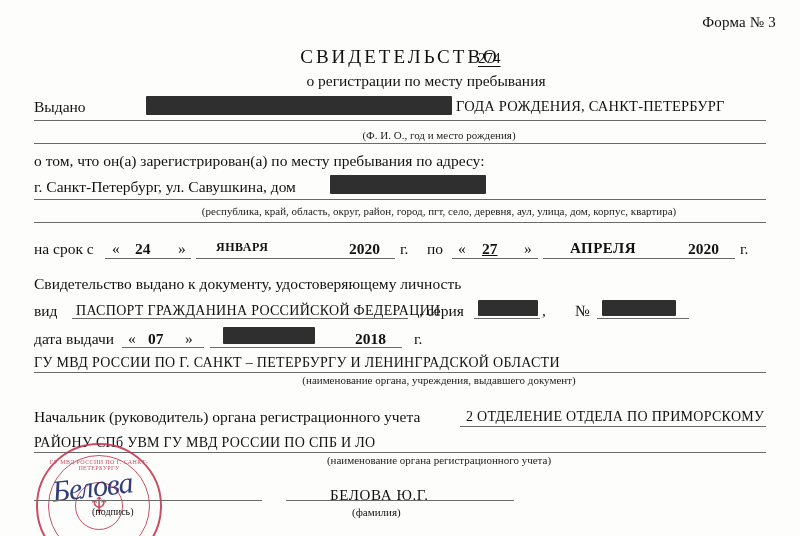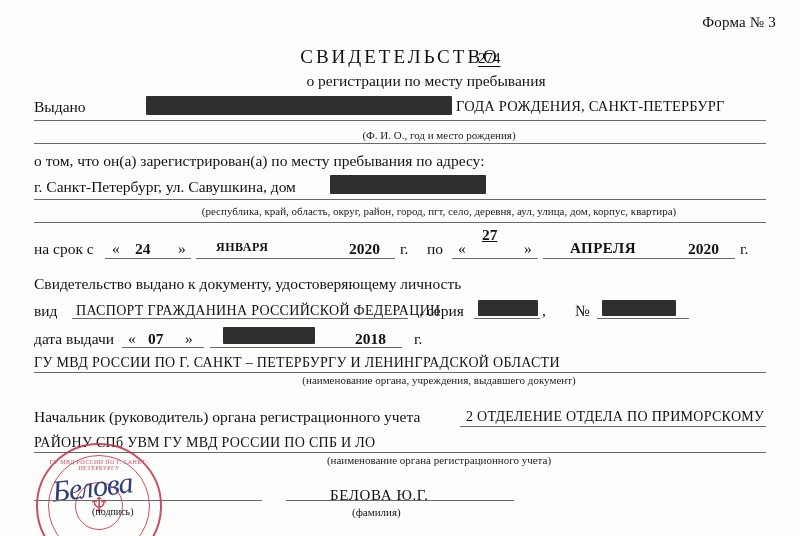--- a/index.html
+++ b/index.html
@@ -205,7 +205,7 @@
   <div class="row" style="left:400px; top:240px;">г.</div>
   <div class="row" style="left:427px; top:240px;">по</div>
   <div class="row" style="left:458px; top:240px;">«</div>
-  <div class="row bold-ish" style="left:482px; top:226px;text-decoration:underline;">27</div>
+  <div class="row bold-ish" style="left:482px; top:240px;text-decoration:underline;">27</div>
   <div class="row" style="left:524px; top:240px;">»</div>
   <div class="row bold-ish" style="left:563px; top:240px; font-size:15px; letter-spacing:0.5px;margin-left:7px;">АПРЕЛЯ</div>
   <div class="row bold-ish" style="left:688px; top:240px;">2020</div>

